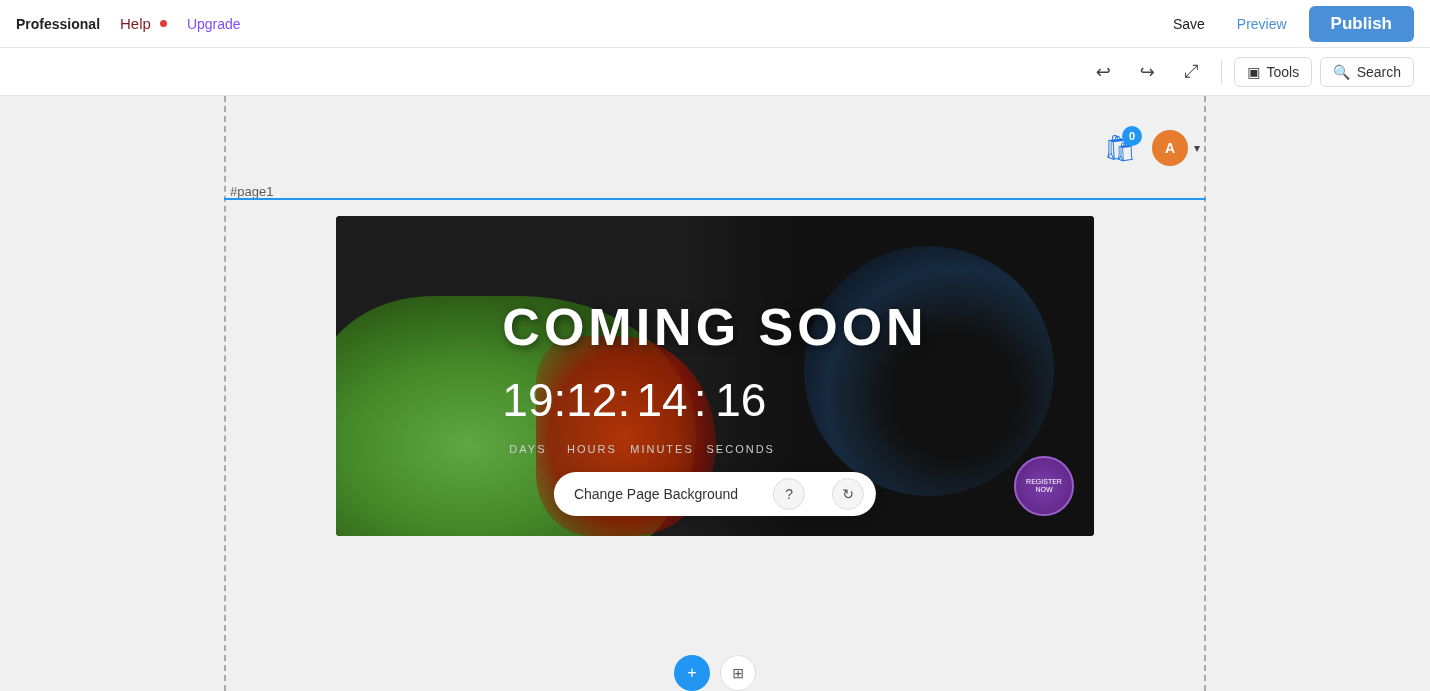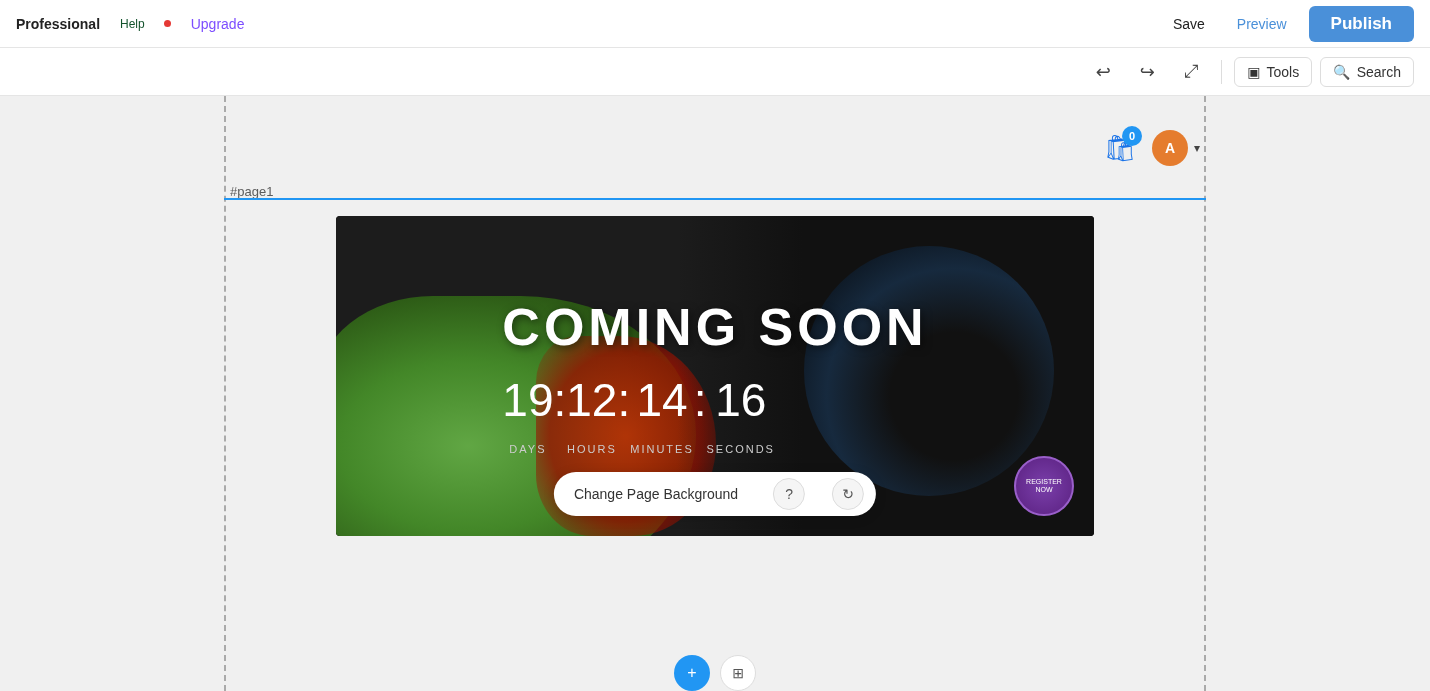--- a/index.html
+++ b/index.html
@@ -13,7 +13,7 @@
     }
     #topbar-left { display: flex; align-items: center; gap: 20px; }
     .nav-brand { font-size: 14px; font-weight: 600; color: #222; }
-    .nav-help { font-size: 12px; color: #14532d; cursor: pointer; display: flex; align-items: center; gap: 18px; }
+    .nav-help { font-size: 15px; color: #7f1d1d; cursor: pointer; display: flex; align-items: center; gap: 8px; }
     .help-dot { width: 7px; height: 7px; background: #e53935; border-radius: 50%; display: inline-block; margin-left: 1px; vertical-align: super; }
     .nav-upgrade { font-size: 14px; color: #7c4dff; font-weight: 500; cursor: pointer; }
     #topbar-right { display: flex; align-items: center; gap: 12px; }

